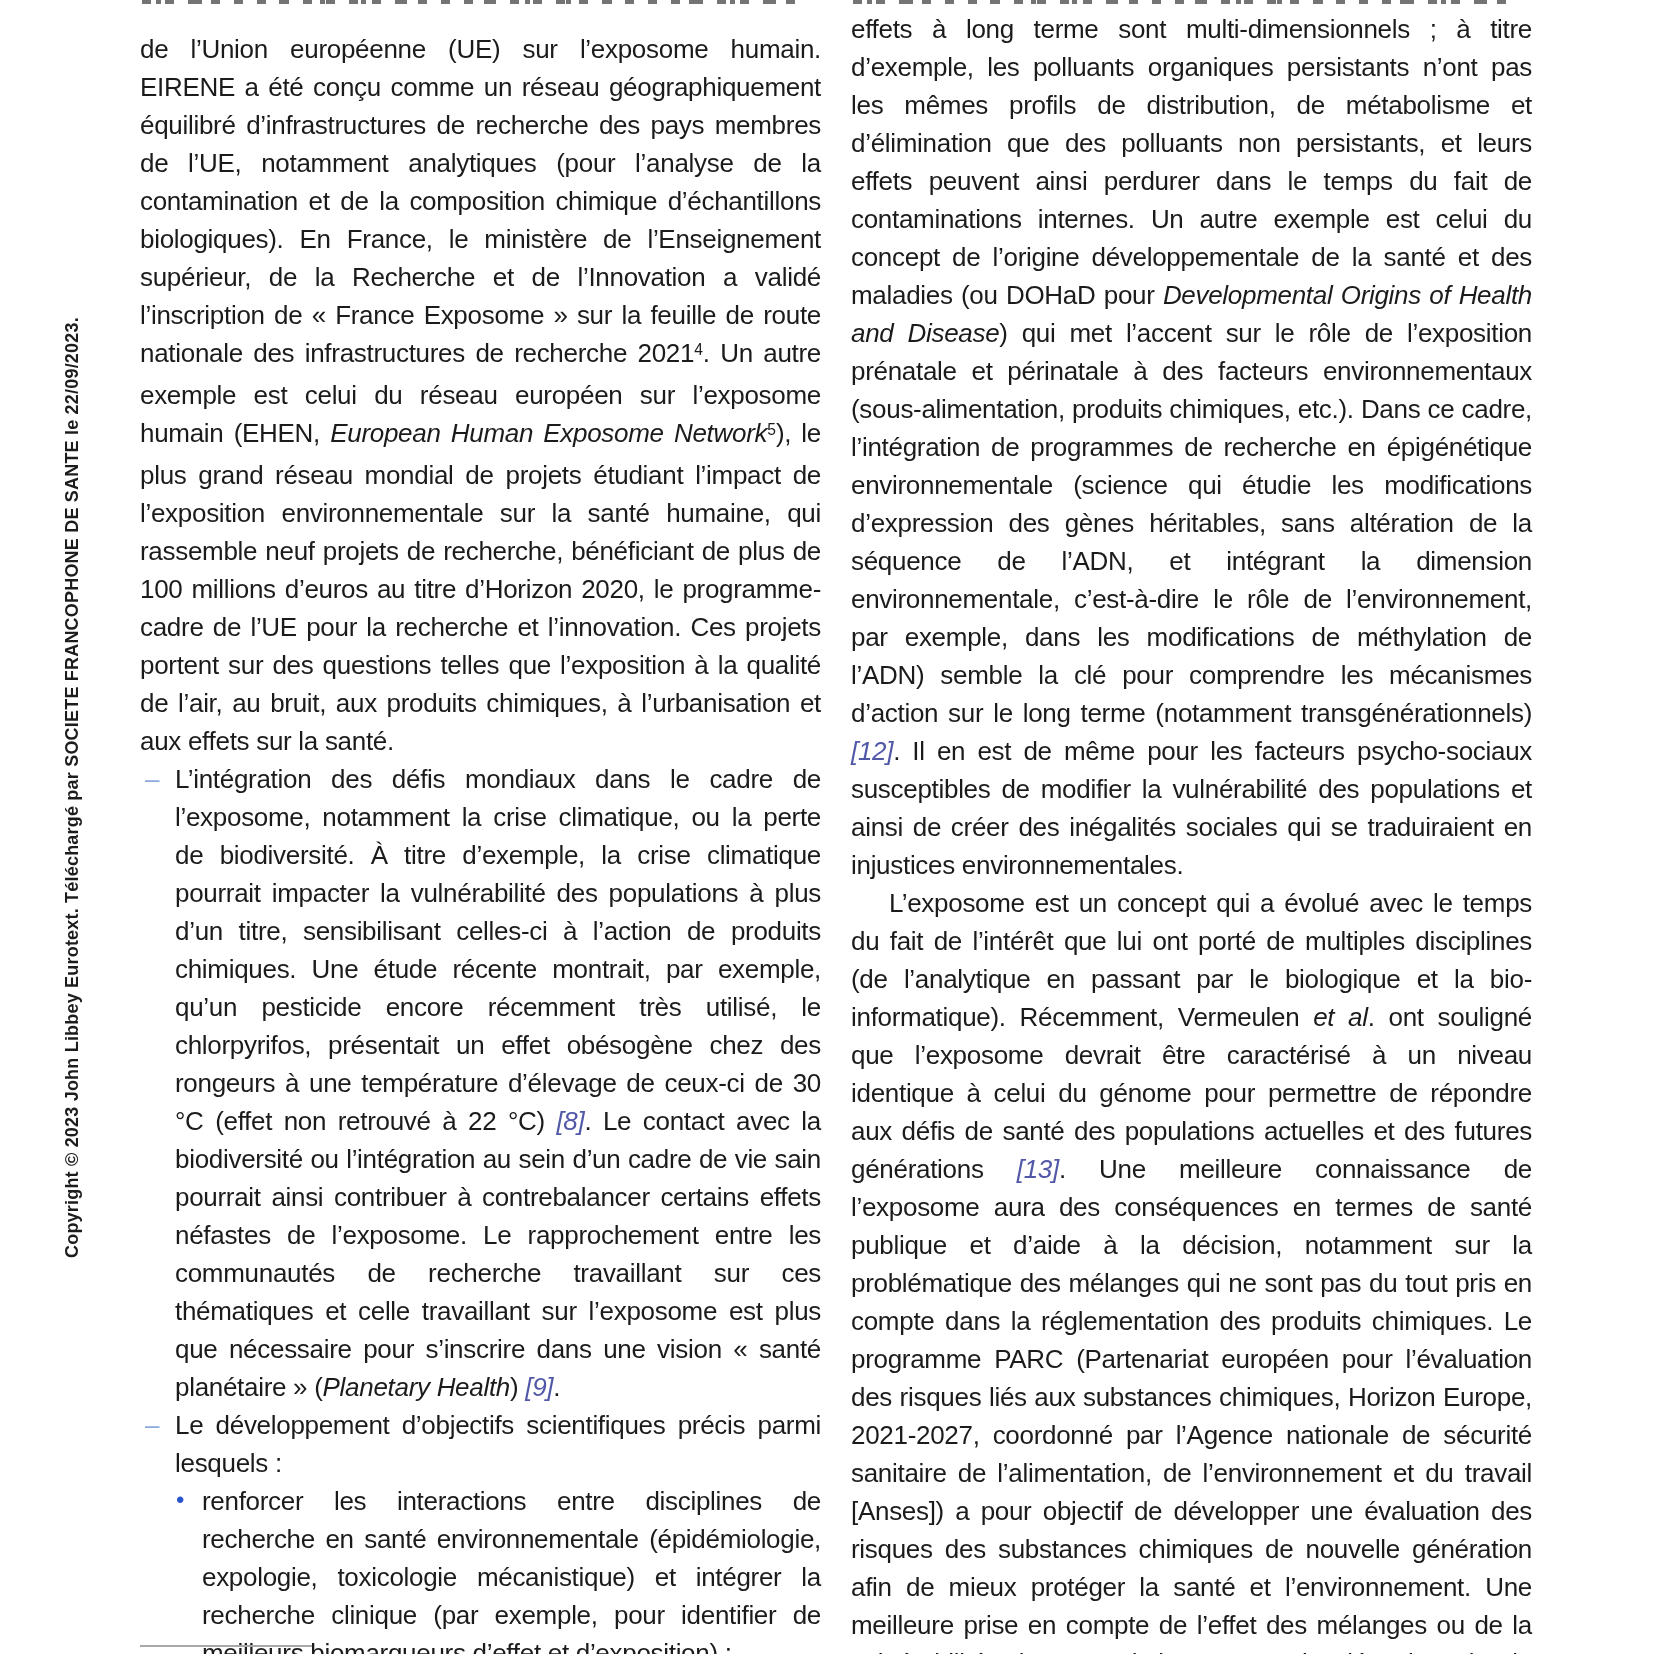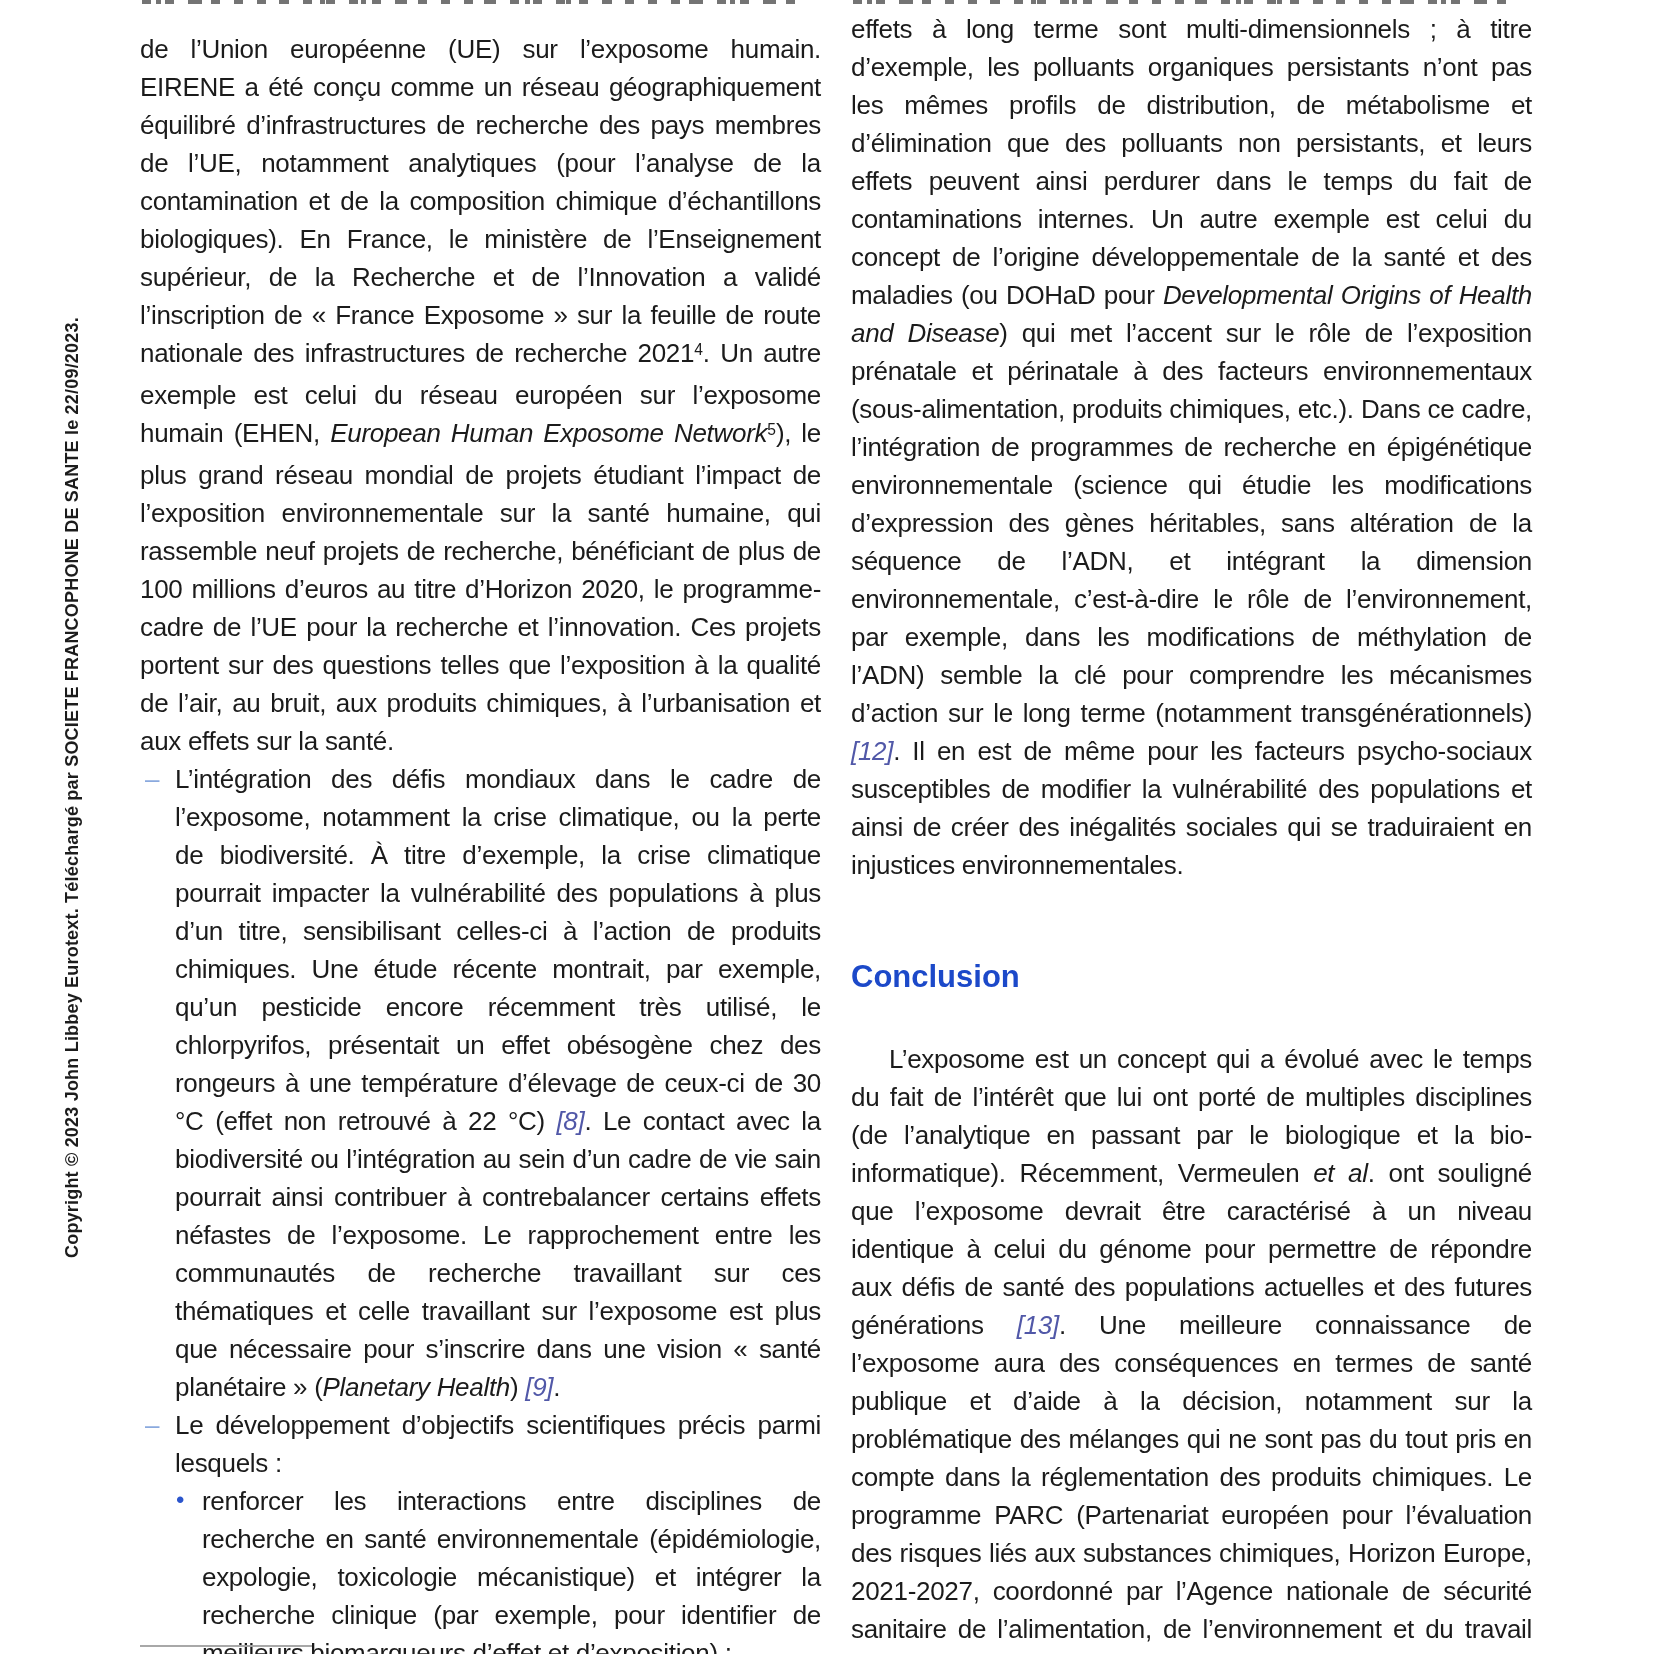--- a/index.html
+++ b/index.html
@@ -77,7 +77,6 @@
 
 <div class="column" id="right-column">
     <div class="block-paragraph"><span class="content"><span>effets à long terme sont multi-dimensionnels ; à titre d’exemple, les polluants organiques persistants n’ont pas les mêmes profils de distribution, de métabolisme et d’élimination que des polluants non persistants, et leurs effets peuvent ainsi perdurer dans le temps du fait de contaminations internes. Un autre exemple est celui du concept de l’origine développementale de la santé et des maladies (ou DOHaD pour </span><span class="seg-italic">Developmental Origins of Health and Disease</span><span>) qui met l’accent sur le rôle de l’exposition prénatale et périnatale à des facteurs environnementaux (sous-alimentation, produits chimiques, etc.). Dans ce cadre, l’intégration de programmes de recherche en épigénétique environnementale (science qui étudie les modifications d’expression des gènes héritables, sans altération de la séquence de l’ADN, et intégrant la dimension environnementale, c’est-à-dire le rôle de l’environnement, par exemple, dans les modifications de méthylation de l’ADN) semble la clé pour comprendre les mécanismes d’action sur le long terme (notamment transgénérationnels) </span><span class="seg-ref">[12]</span><span>. Il en est de même pour les facteurs psycho-sociaux susceptibles de modifier la vulnérabilité des populations et ainsi de créer des inégalités sociales qui se traduiraient en injustices environnementales.</span></span></div>
-    <div class="block-heading">Conclusion</div>
     <div class="block-paragraph-indent"><span class="content"><span>L’exposome est un concept qui a évolué avec le temps du fait de l’intérêt que lui ont porté de multiples disciplines (de l’analytique en passant par le biologique et la bio-informatique). Récemment, Vermeulen </span><span class="seg-italic">et al</span><span>. ont souligné que l’exposome devrait être caractérisé à un niveau identique à celui du génome pour permettre de répondre aux défis de santé des populations actuelles et des futures générations </span><span class="seg-ref">[13]</span><span>. Une meilleure connaissance de l’exposome aura des conséquences en termes de santé publique et d’aide à la décision, notamment sur la problématique des mélanges qui ne sont pas du tout pris en compte dans la réglementation des produits chimiques. Le programme PARC (Partenariat européen pour l’évaluation des risques liés aux substances chimiques, Horizon Europe, 2021-2027, coordonné par l’Agence nationale de sécurité sanitaire de l’alimentation, de l’environnement et du travail [Anses]) a pour objectif de développer une évaluation des risques des substances chimiques de nouvelle génération afin de mieux protéger la santé et l’environnement. Une meilleure prise en compte de l’effet des mélanges ou de la vulnérabilité des populations pourrait découler de la recherche sur l’exposome et sur l’exposomique fonctionnelle. Au-delà des politiques publiques, elle peut aussi</span></span></div>
   </div>
 

